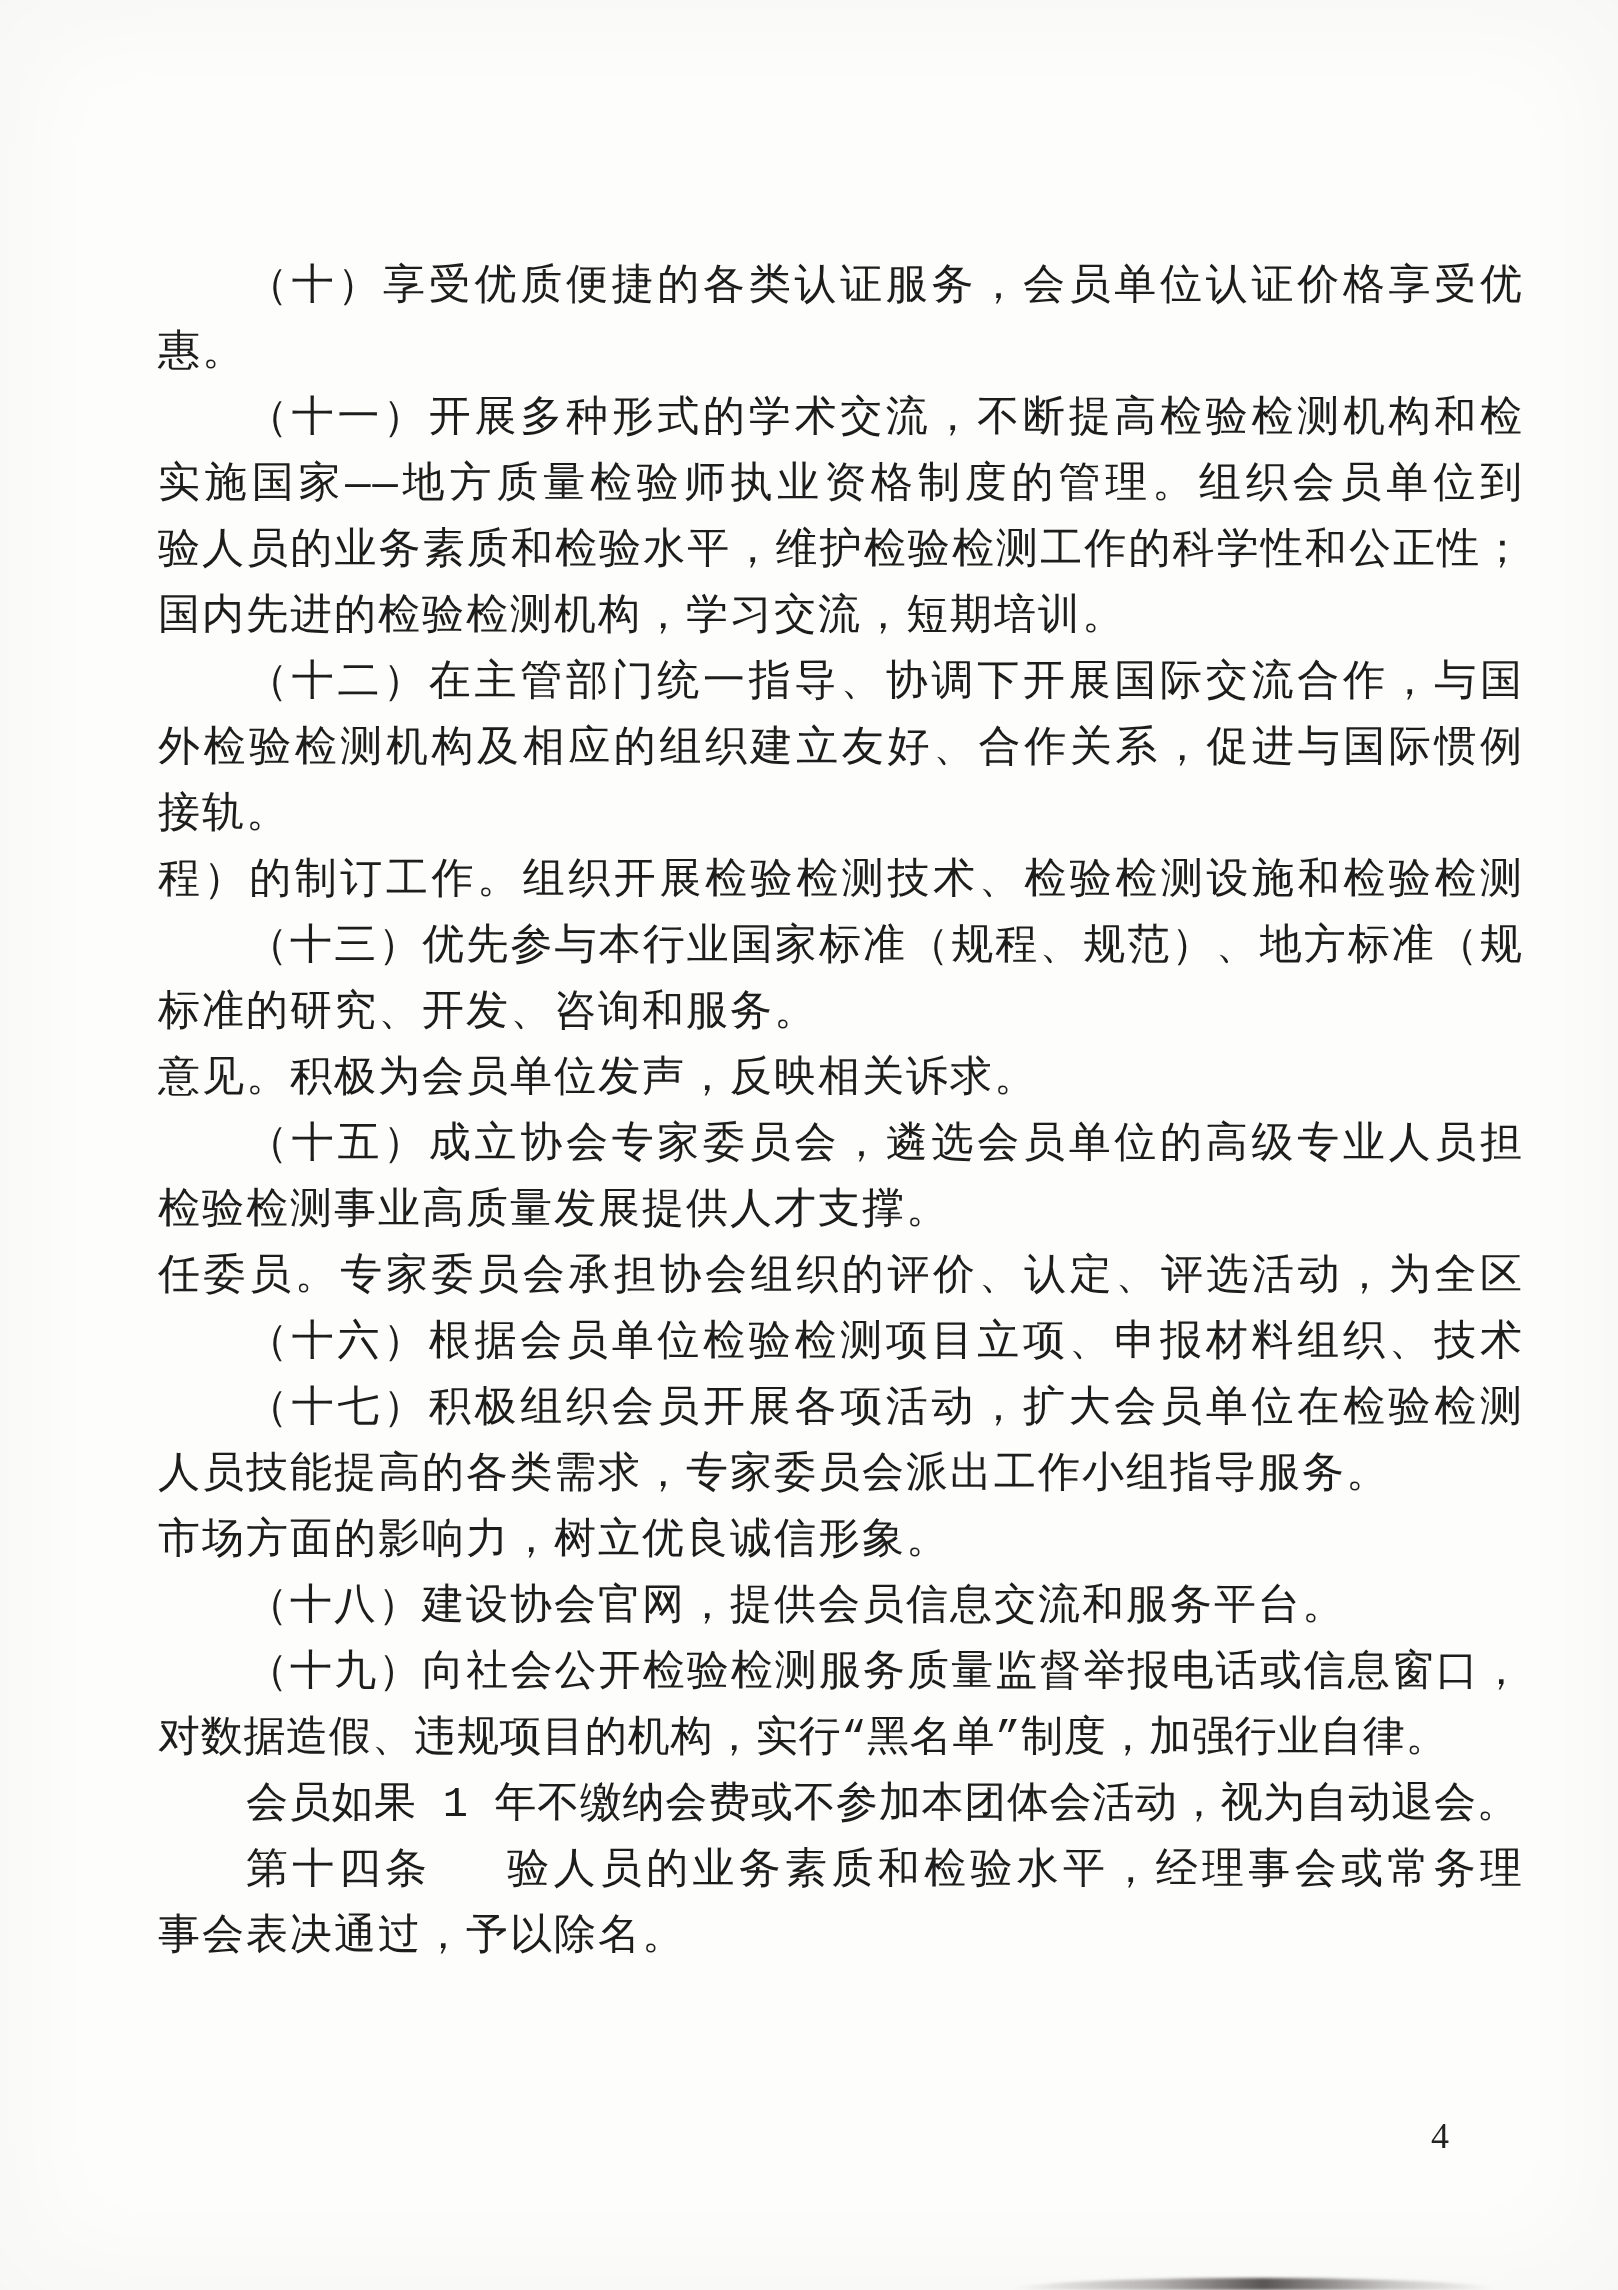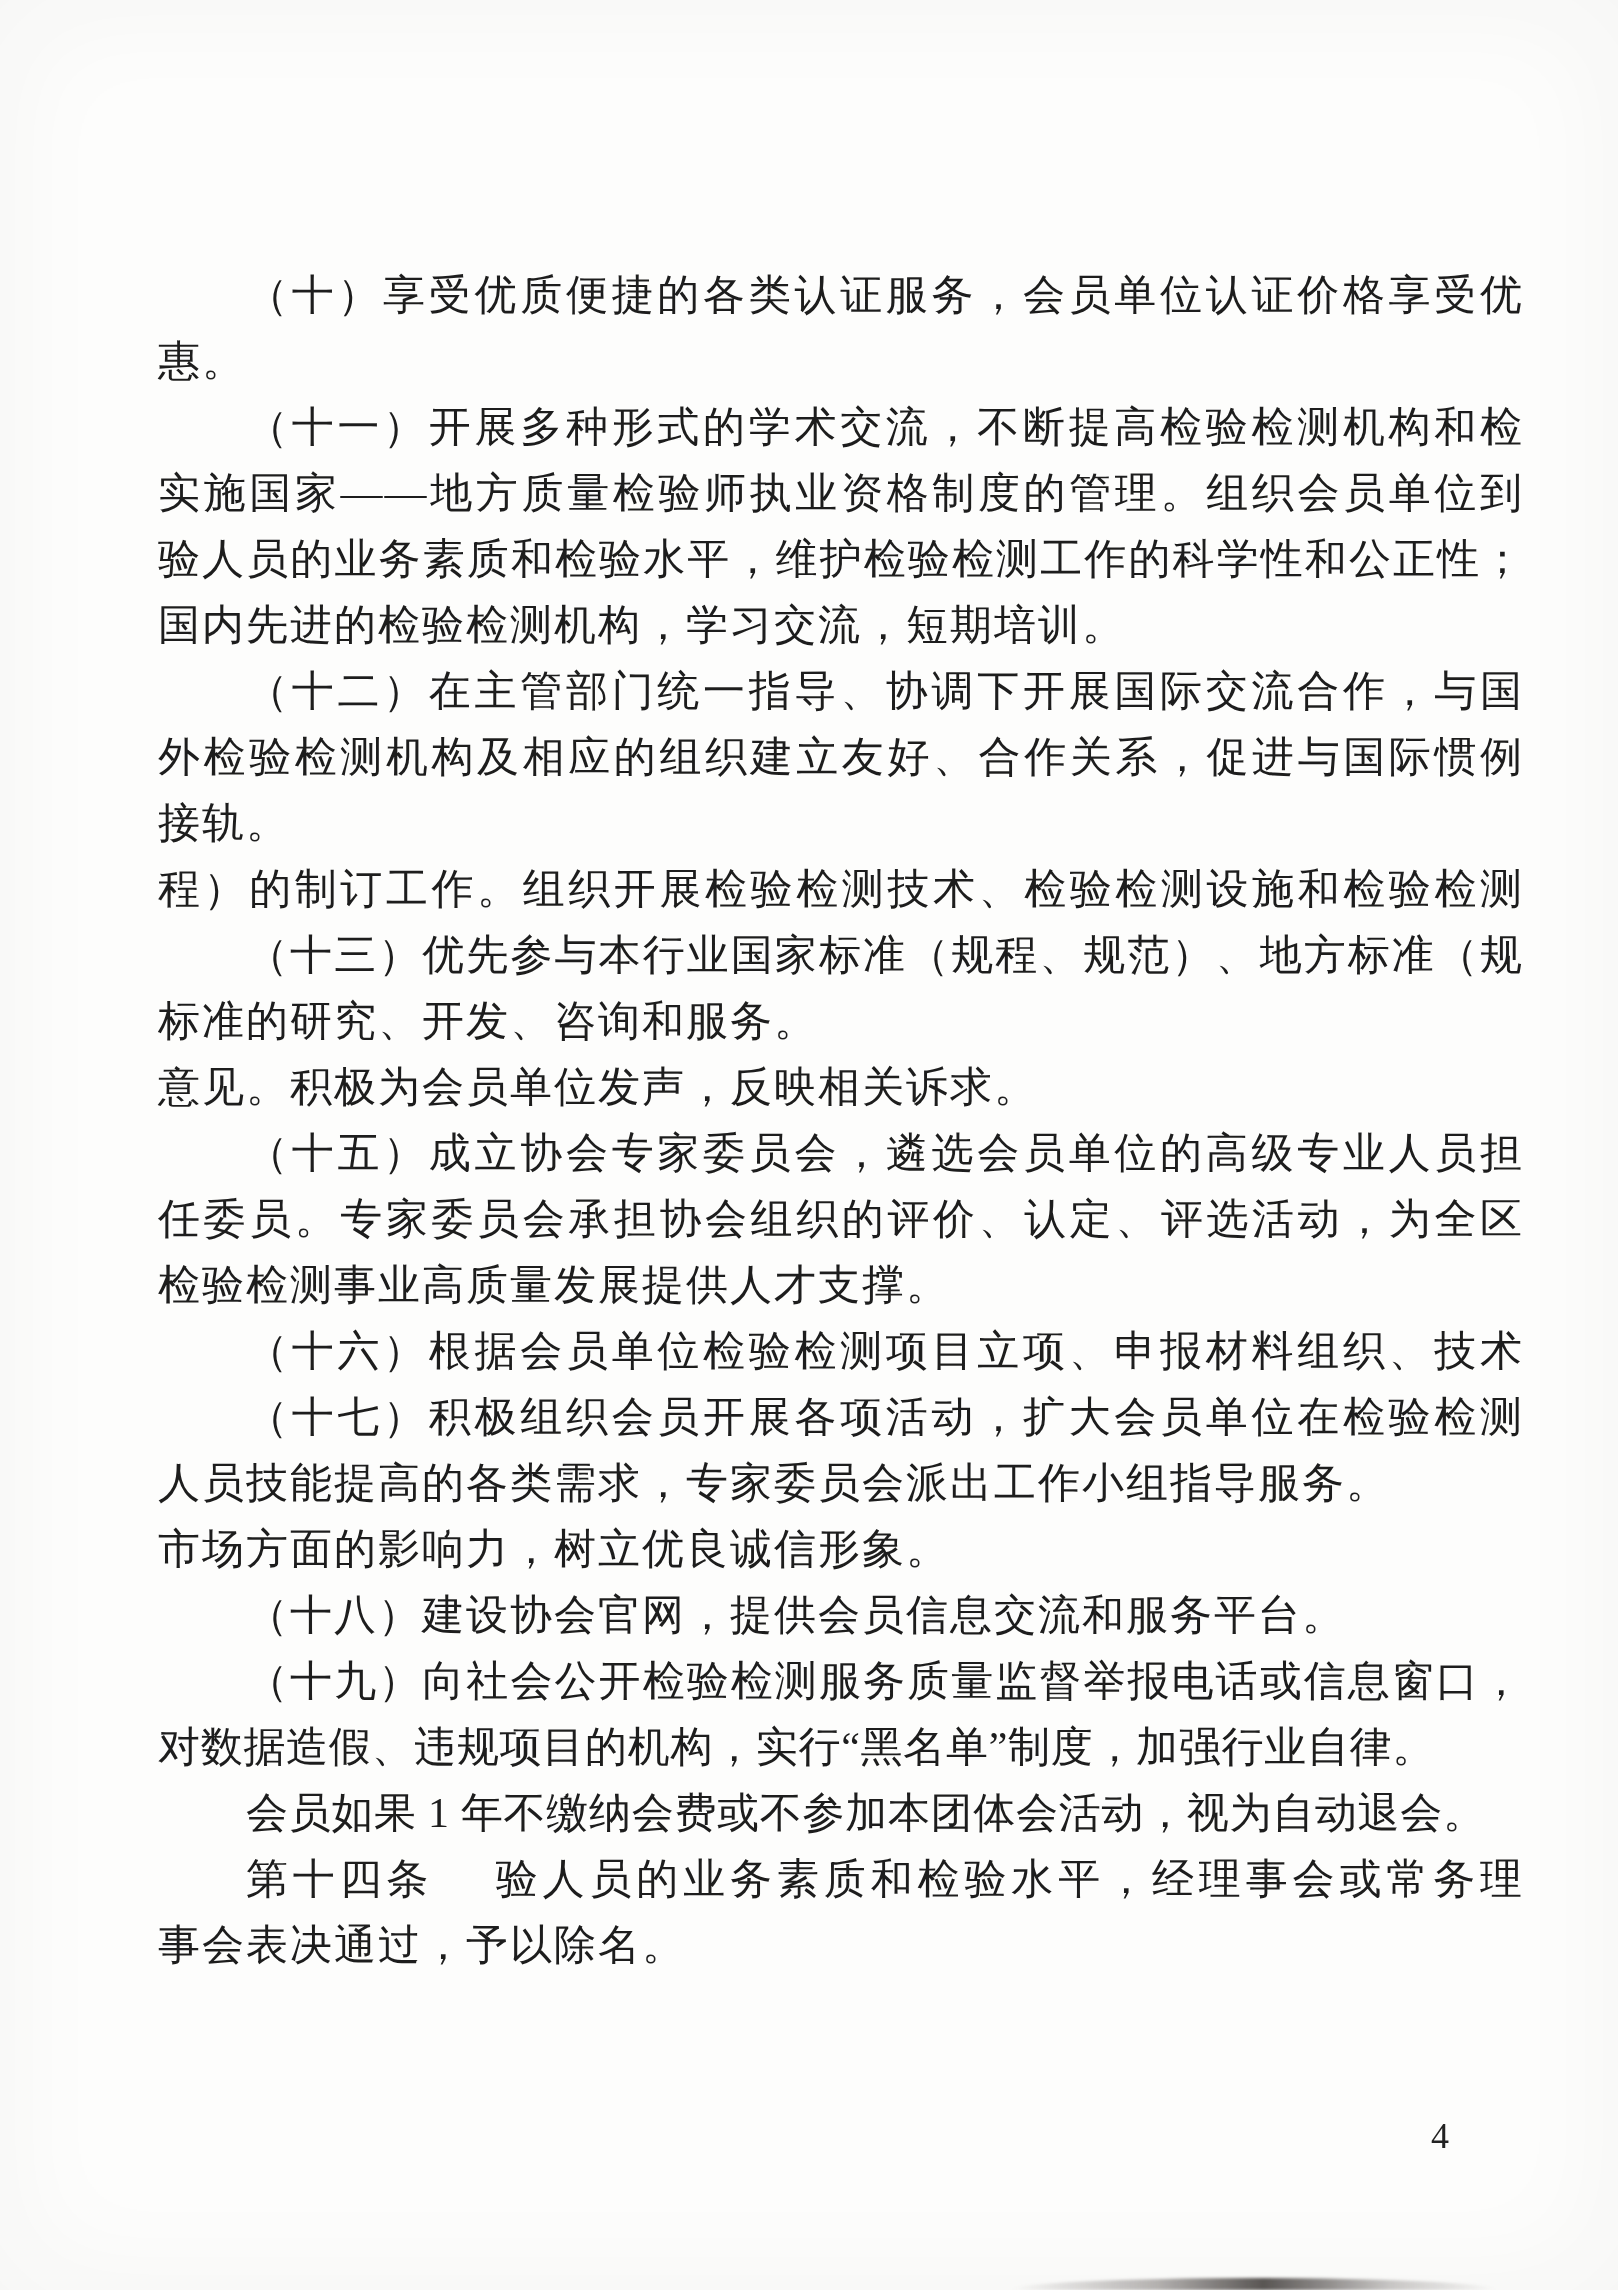--- a/index.html
+++ b/index.html
@@ -17,8 +17,9 @@
   .body {
     position: absolute;
     left: 158px;
-    top: 262px;
+    top: 254px;
     width: 1366px;
+    font-family: Liberation Mono, monospace;
   }
   .line {
     height: 66px;

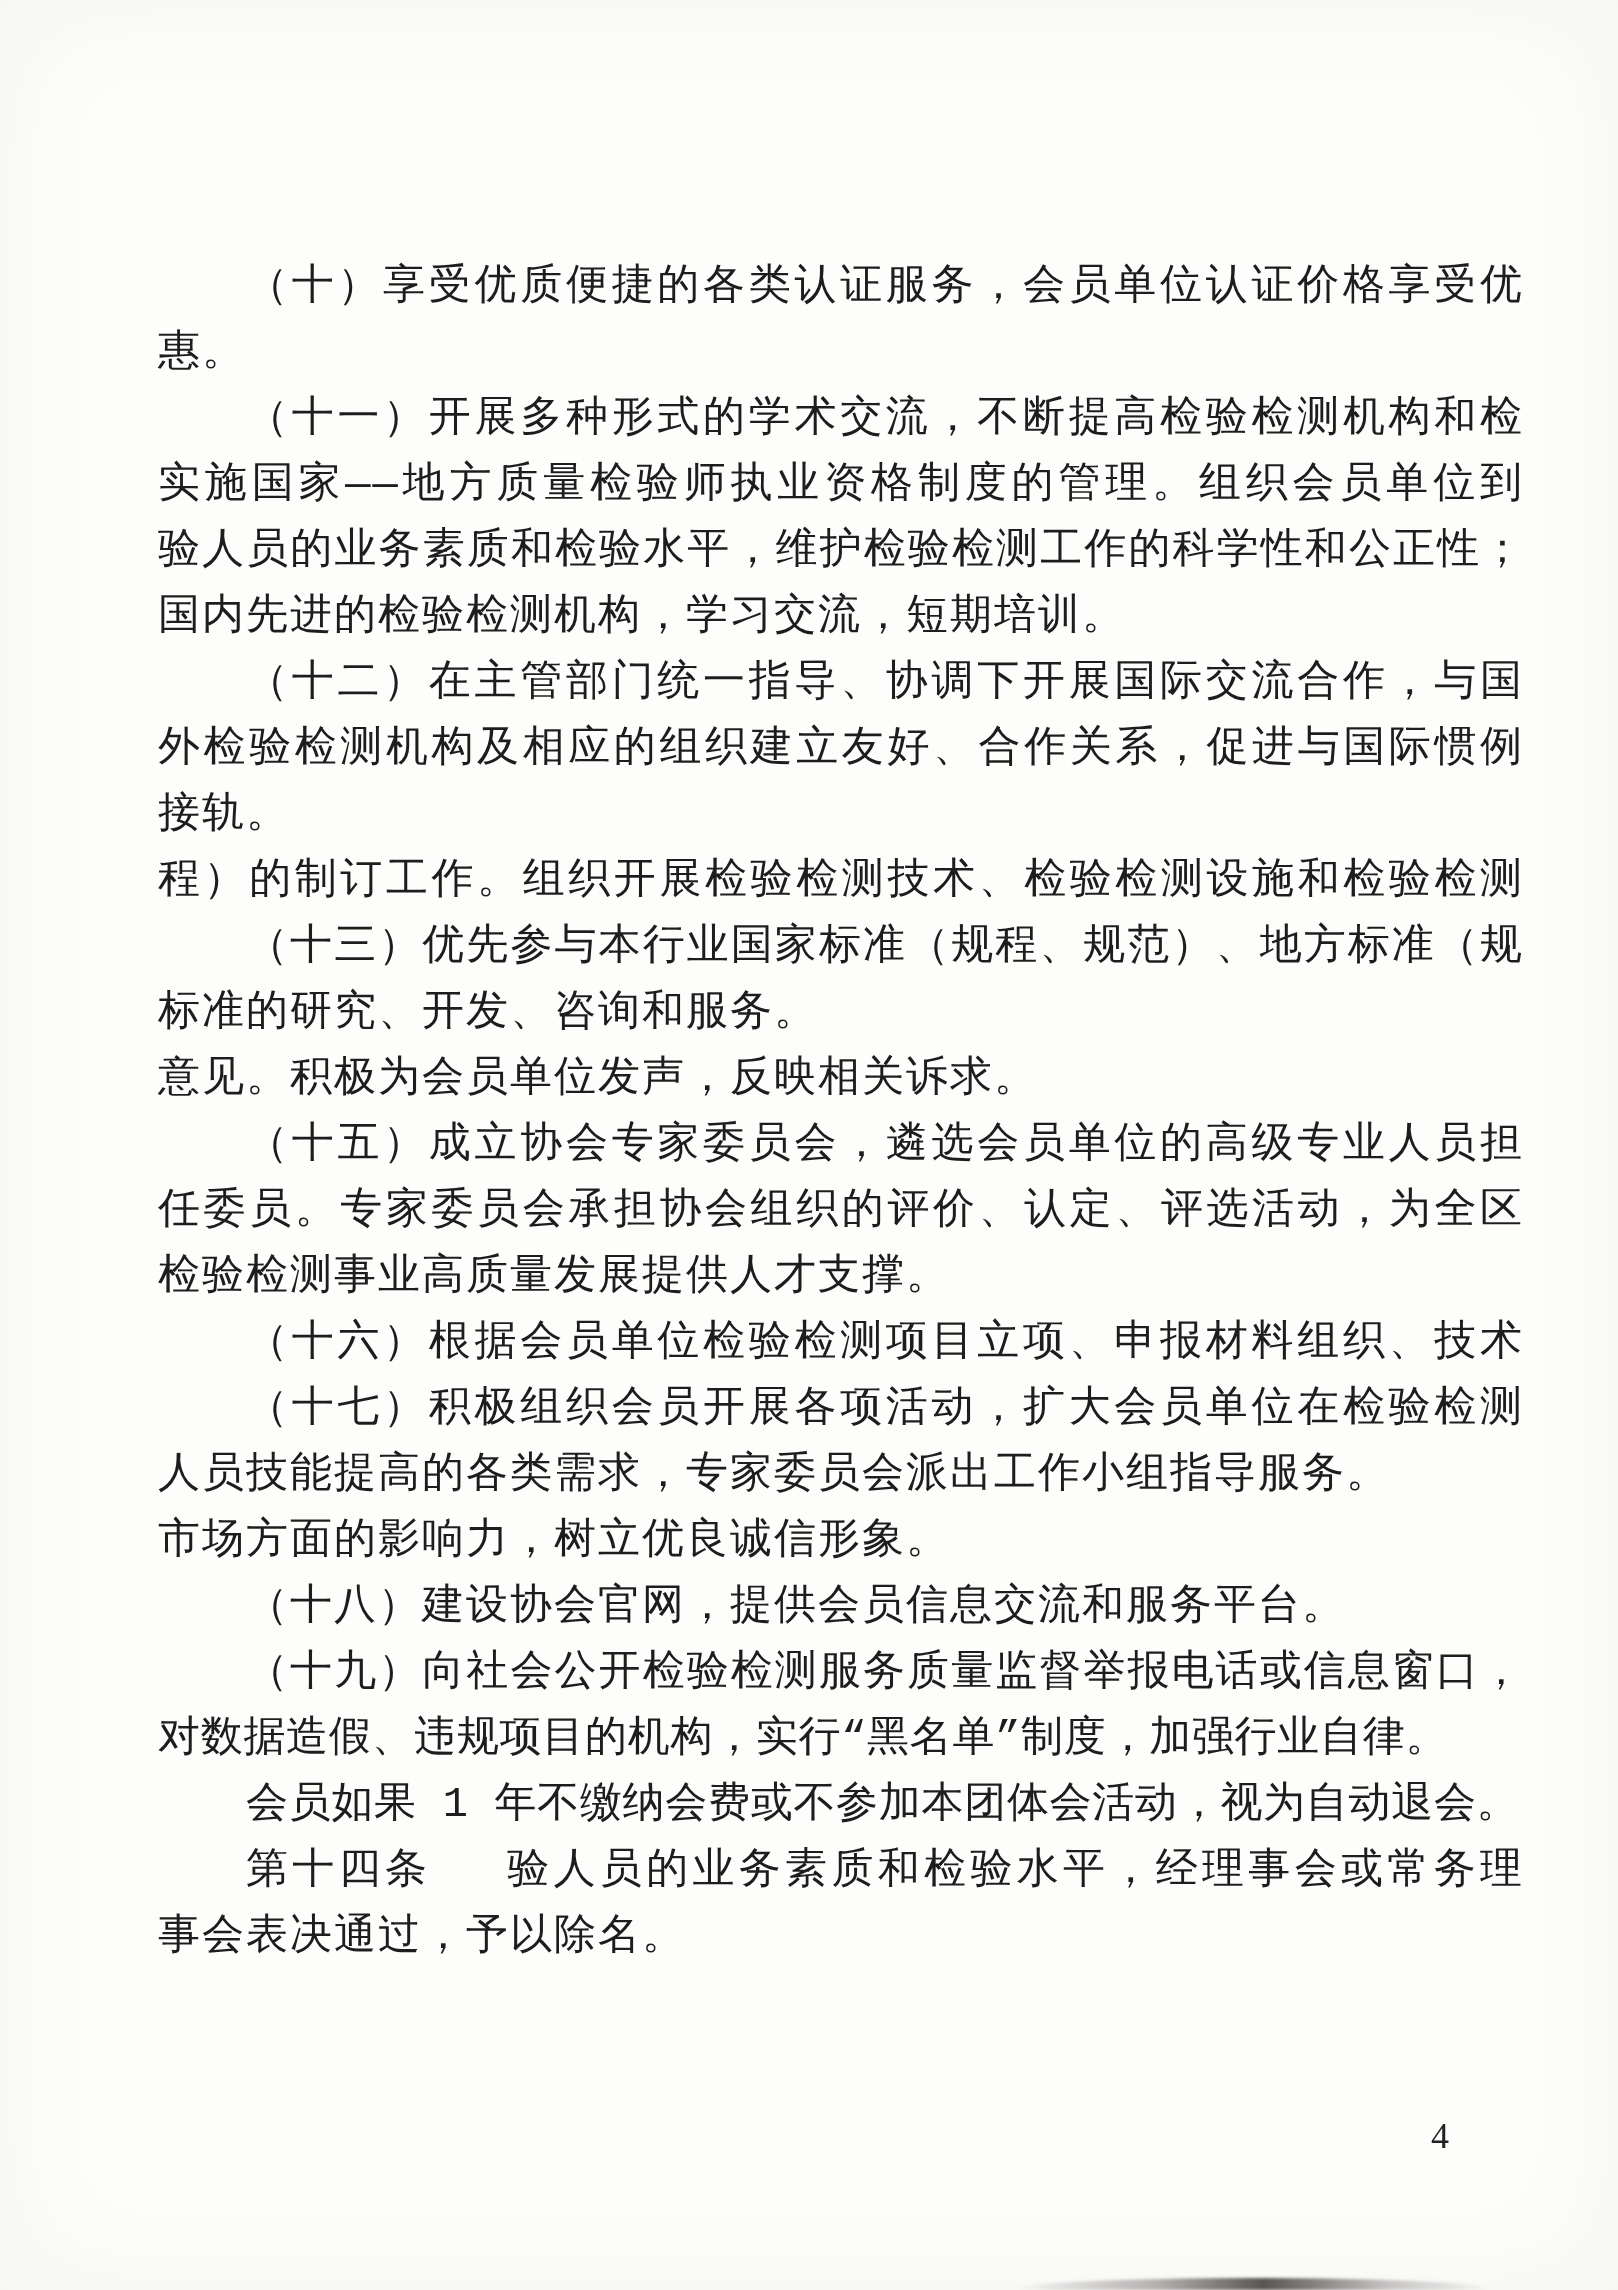--- a/index.html
+++ b/index.html
@@ -79,8 +79,8 @@
       <div class="line">标准的研究、开发、咨询和服务。</div>
       <div class="line">意见。积极为会员单位发声，反映相关诉求。</div>
       <div class="line ind j">（十五）成立协会专家委员会，遴选会员单位的高级专业人员担</div>
+      <div class="line">检验检测事业高质量发展提供人才支撑。</div>
       <div class="line j">任委员。专家委员会承担协会组织的评价、认定、评选活动，为全区</div>
-      <div class="line">检验检测事业高质量发展提供人才支撑。</div>
       <div class="line ind j">（十六）根据会员单位检验检测项目立项、申报材料组织、技术</div>
       <div class="line ind j">（十七）积极组织会员开展各项活动，扩大会员单位在检验检测</div>
       <div class="line">人员技能提高的各类需求，专家委员会派出工作小组指导服务。</div>

